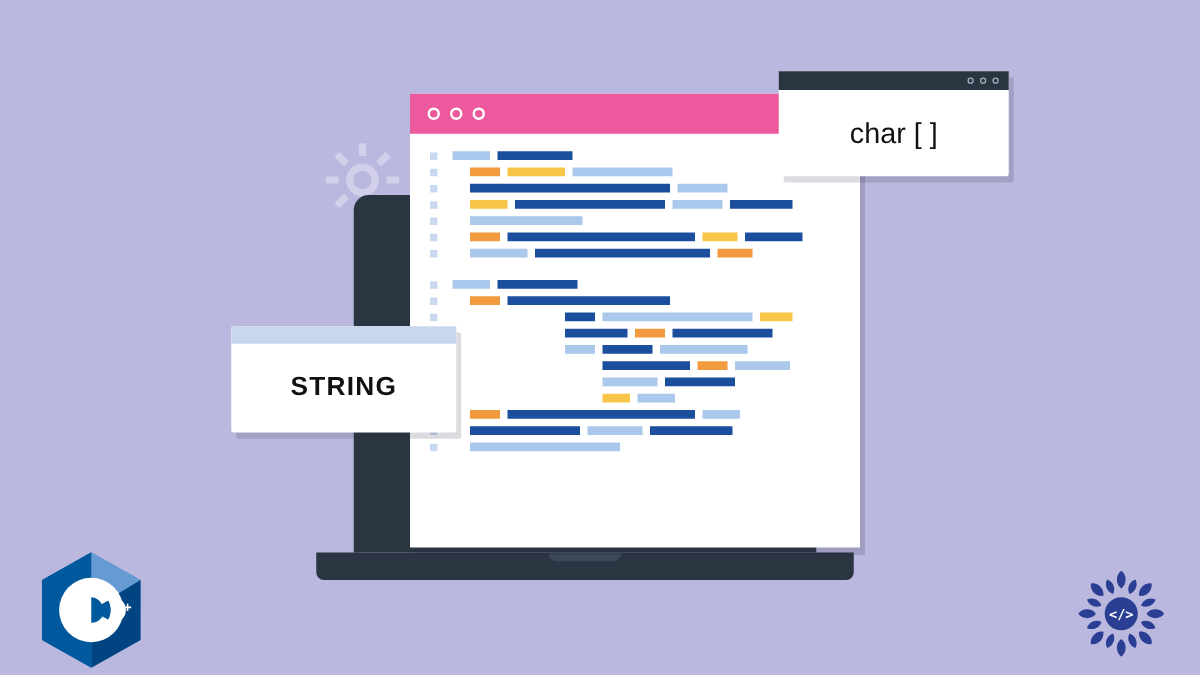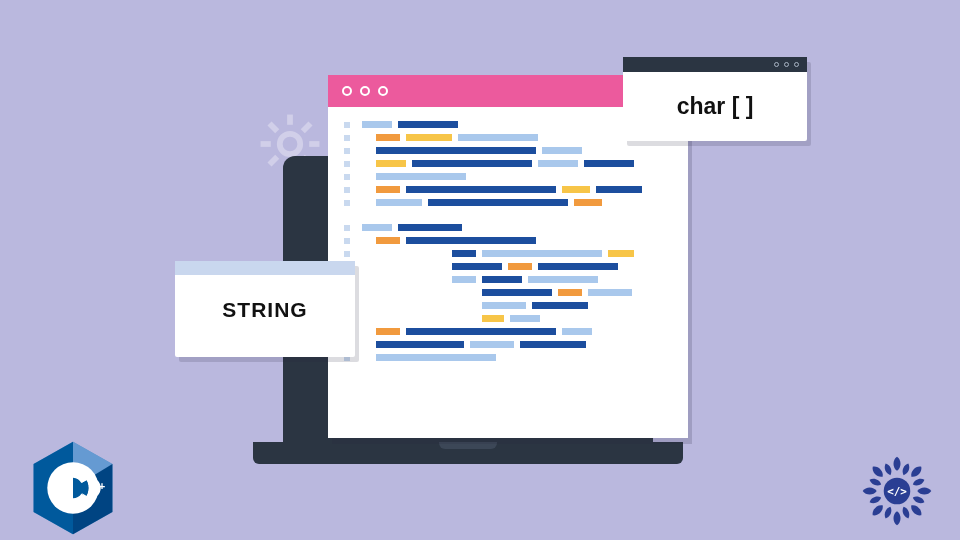--- a/index.html
+++ b/index.html
@@ -156,7 +156,7 @@
     display: flex;
     align-items: center;
     justify-content: center;
-    font-weight: 700;
+    font-weight: 400;
     font-size: 23px;
     color: #111;
   }

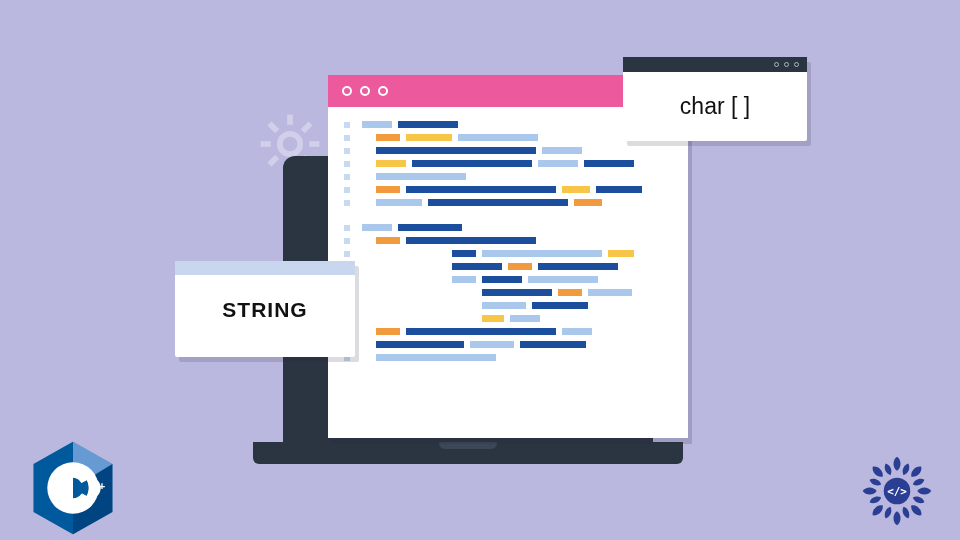--- a/index.html
+++ b/index.html
@@ -104,10 +104,10 @@
   
   .card-string {
     position: absolute;
-    left: 175px;
+    left: 185px;
     top: 261px;
     width: 180px;
-    height: 96px;
+    height: 85px;
     background: #fff;
     box-shadow: 4px 5px 0 rgba(40,40,60,0.16);
     border-radius: 2px;

